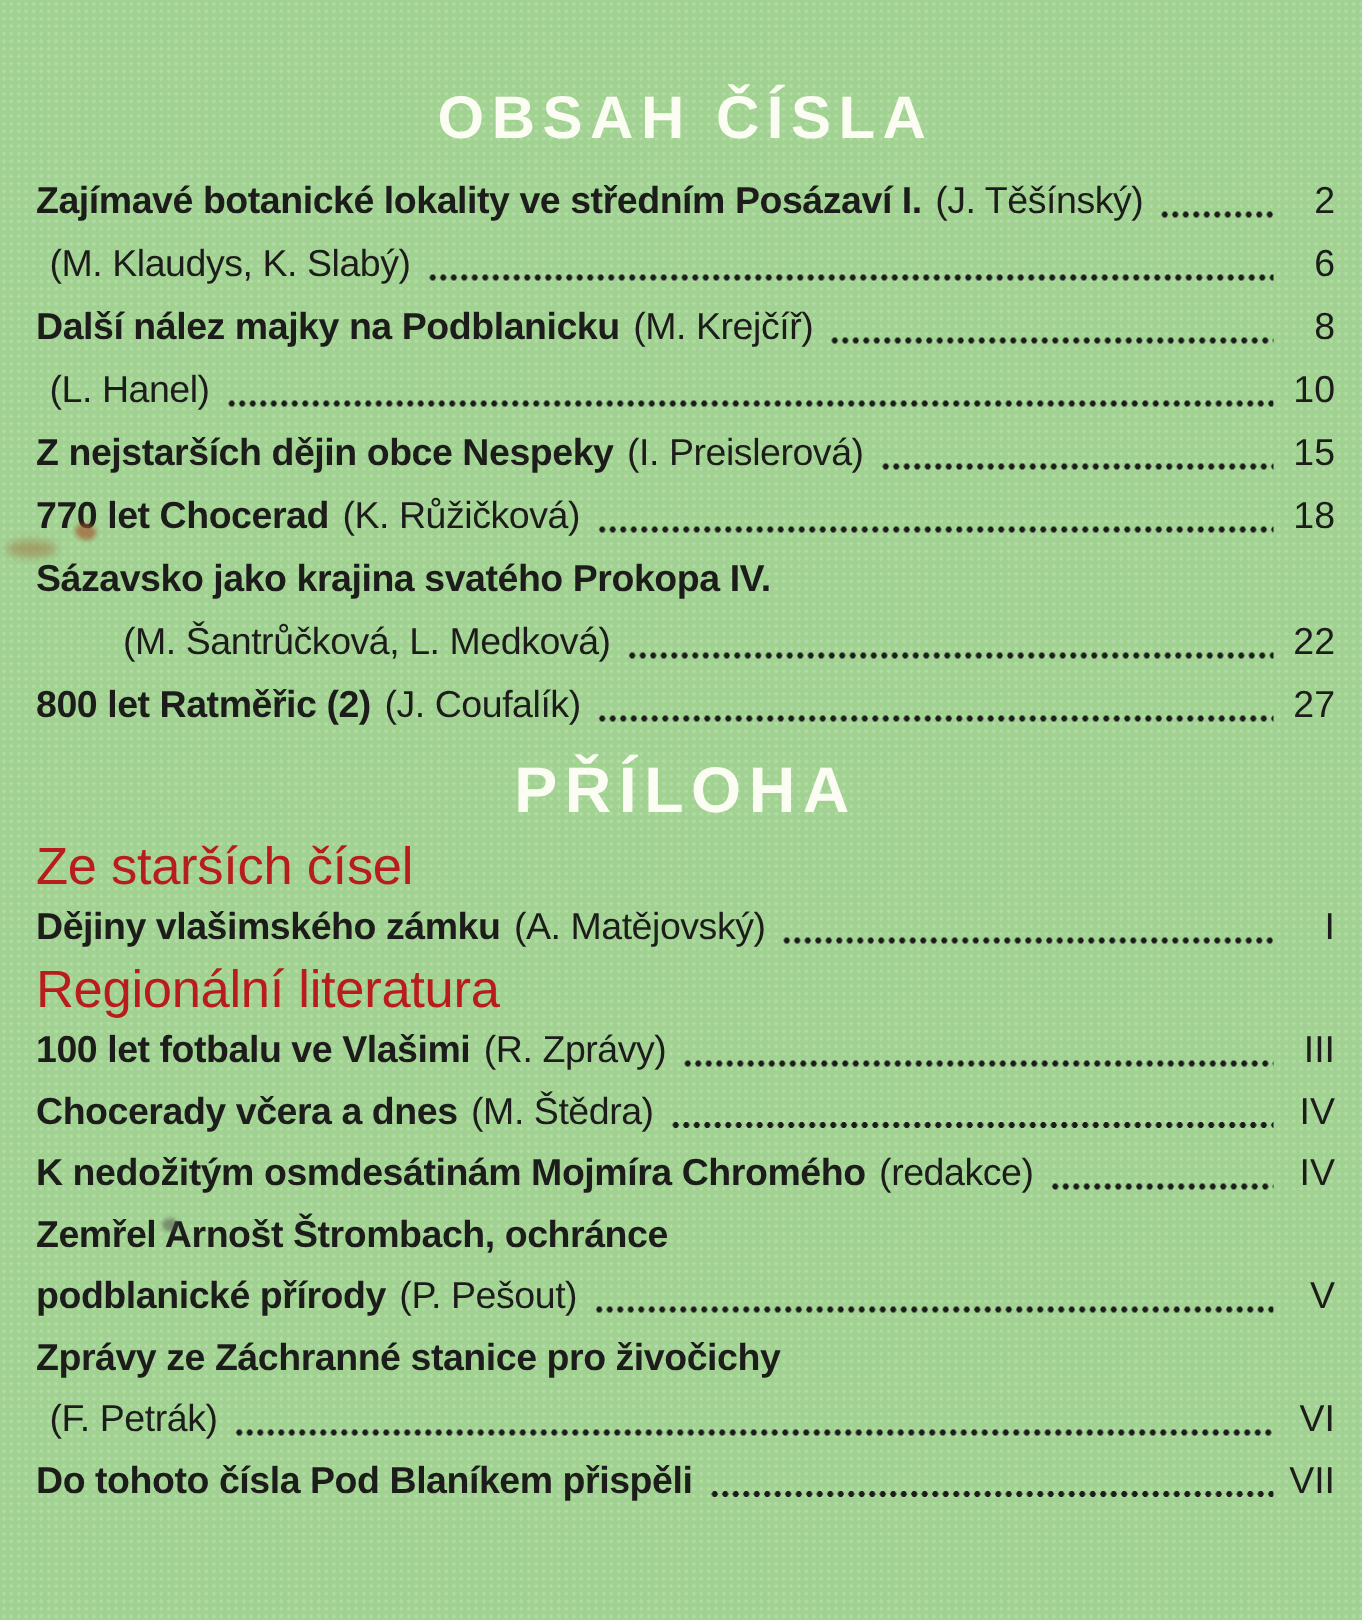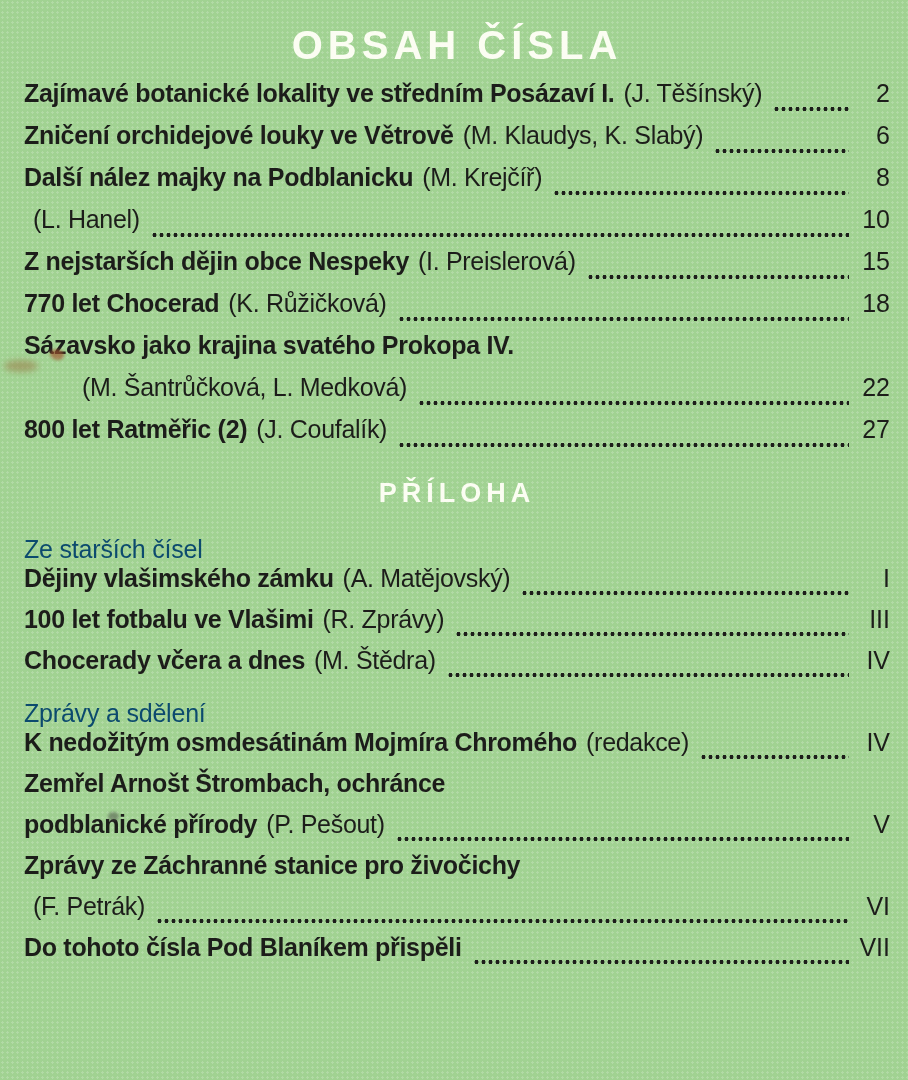--- a/index.html
+++ b/index.html
@@ -18,7 +18,7 @@
     background-size: 5px 5px;
     pointer-events: none;
   }
-  .page { position: relative; padding: 19px 18px 0 24px; z-index: 1; }
+  .page { position: relative; padding: 53px 18px 0 24px; z-index: 1; }
 
   .main-title {
     margin: 0 0 8px 0;

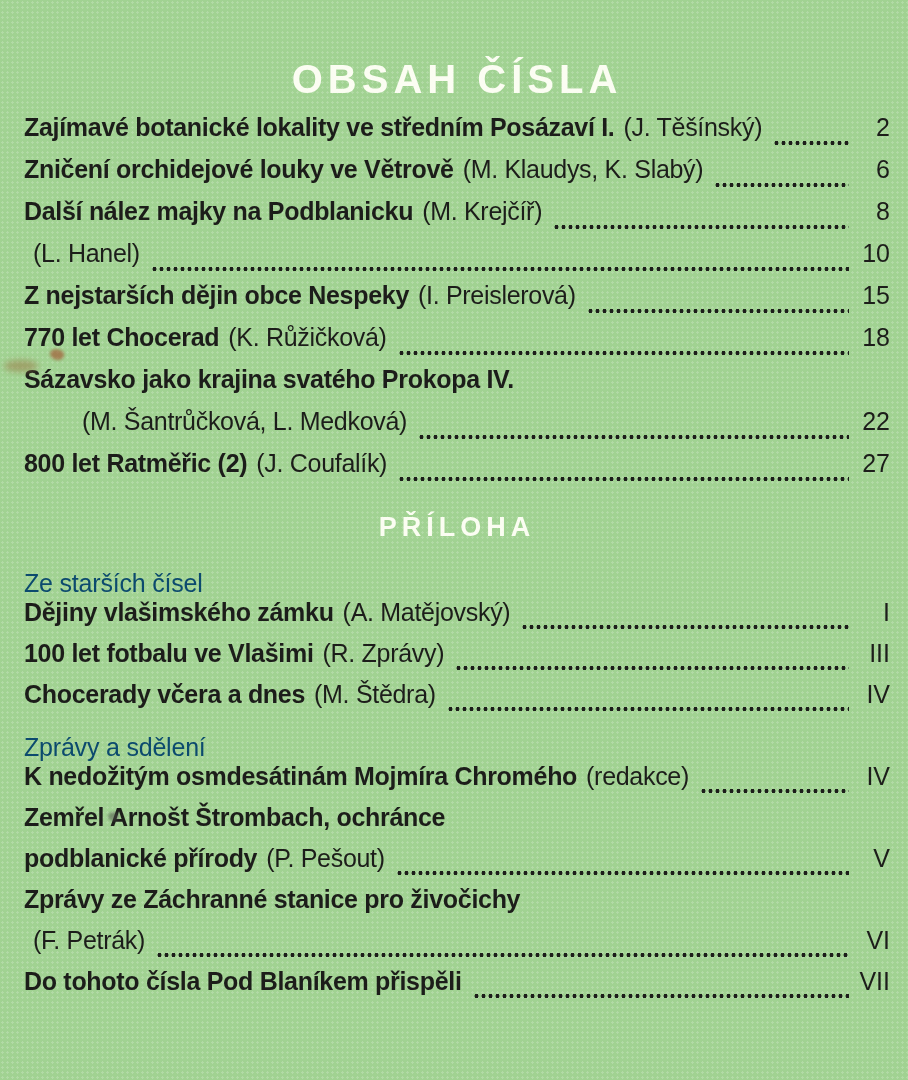--- a/index.html
+++ b/index.html
@@ -41,7 +41,7 @@
 
   .row {
     display: flex;
-    align-items: flex-start;
+    align-items: center;
     height: 42px;
     font-size: 25px;
     color: #1c1d1a;

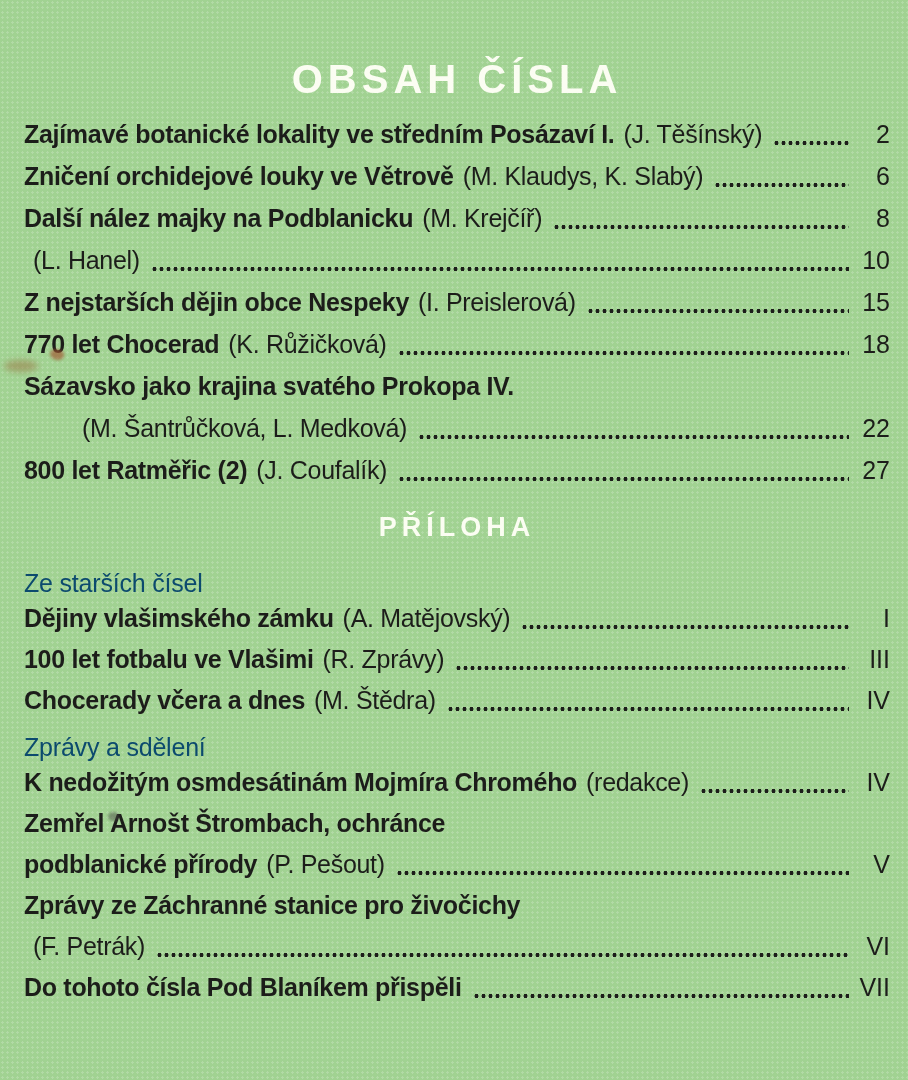--- a/index.html
+++ b/index.html
@@ -98,7 +98,6 @@
     </div>
 
     <div class="row">
-      <span class="t">Zničení orchidejové louky ve Větrově</span>
       <span class="a">(M. Klaudys, K. Slabý)</span>
       <span class="leader"></span>
       <span class="pg">6</span>

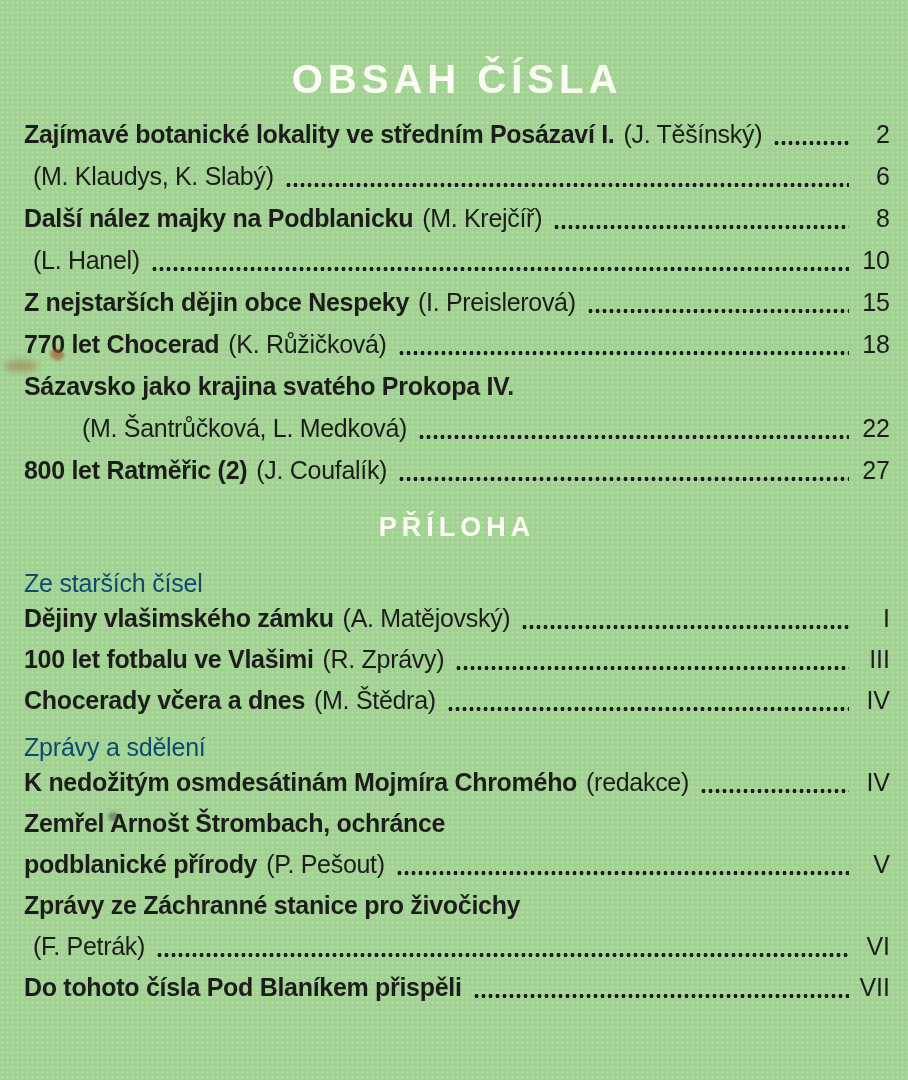--- a/index.html
+++ b/index.html
@@ -33,7 +33,7 @@
     margin: 10px 0 4px 0;
     text-align: center;
     color: #fbfdf2;
-    font-size: 27px;
+    font-size: 43px;
     font-weight: 800;
     letter-spacing: 5px;
     line-height: 52px;

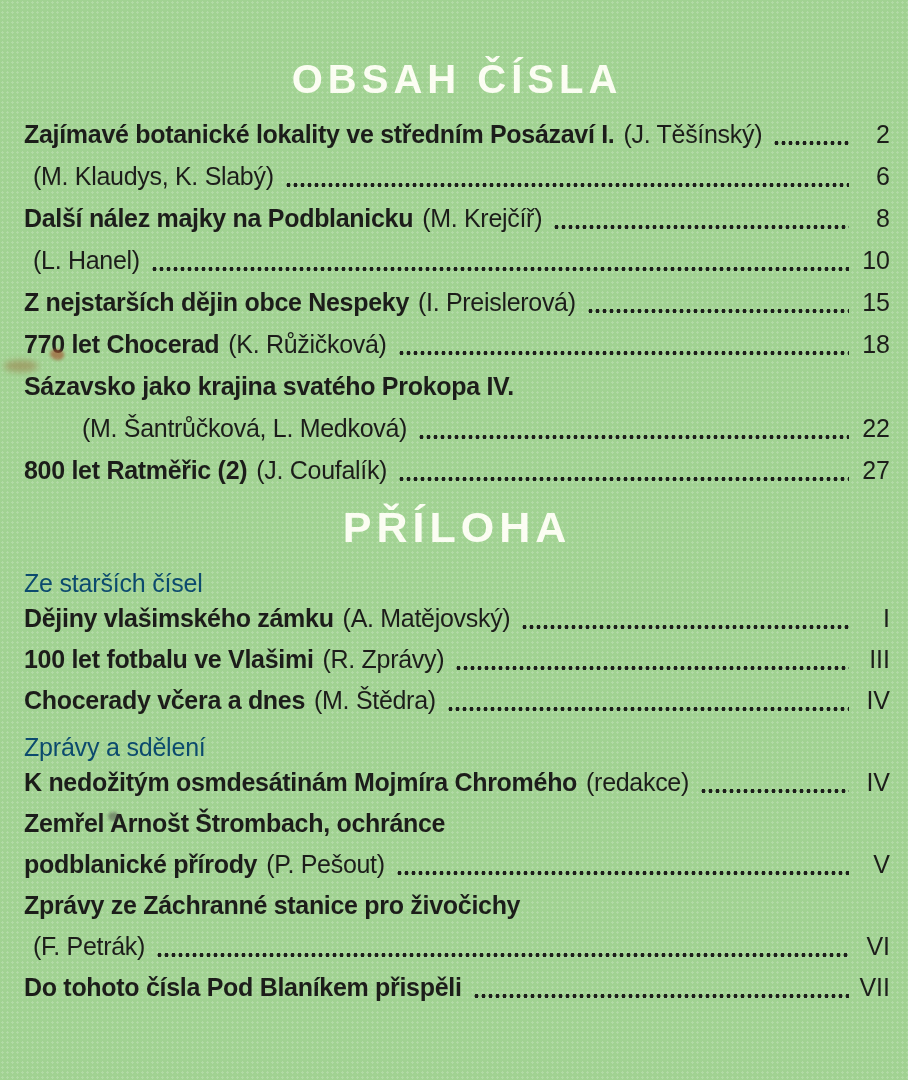--- a/index.html
+++ b/index.html
@@ -70,8 +70,8 @@
     height: 41px;
     display: flex;
     align-items: flex-end;
-    color: #0c4a6e;
-    font-size: 25px;
+    color: #b91c1c;
+    font-size: 35px;
     font-weight: 400;
     letter-spacing: -0.2px;
   }

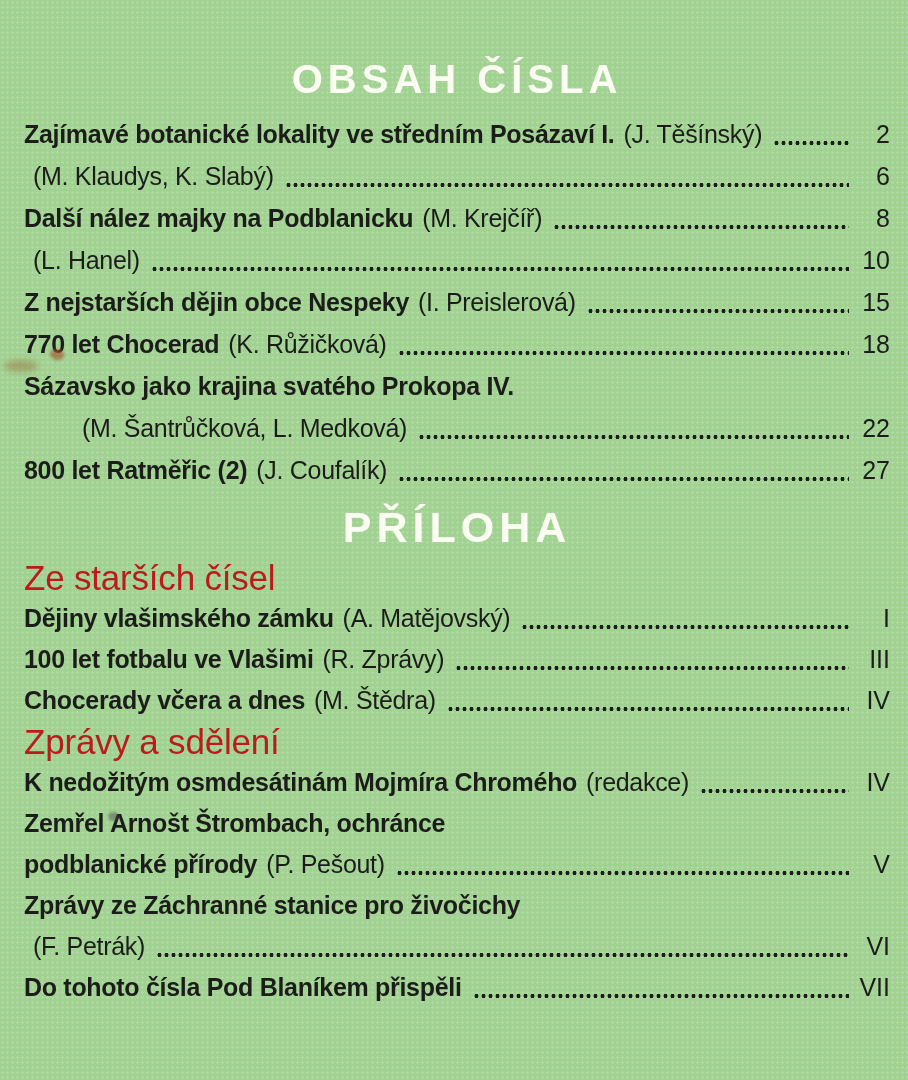--- a/index.html
+++ b/index.html
@@ -162,6 +162,7 @@
       <span class="pg">I</span>
     </div>
 
+    <div class="section-h">Regionální literatura</div>
 
     <div class="row">
       <span class="t">100 let fotbalu ve Vlašimi</span>

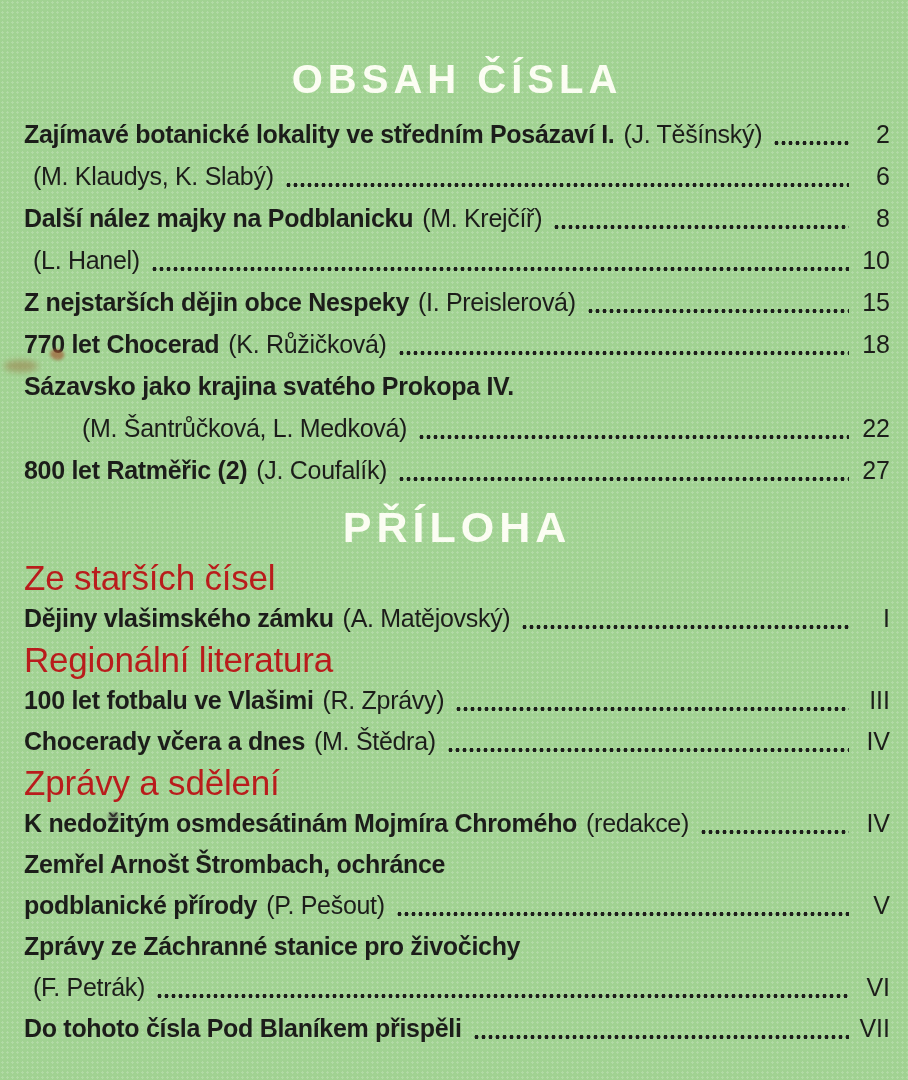--- a/index.html
+++ b/index.html
@@ -178,7 +178,6 @@
       <span class="pg">IV</span>
     </div>
 
-    <div class="section-h">Zprávy a sdělení</div>
 
     <div class="row">
       <span class="t">K nedožitým osmdesátinám Mojmíra Chromého</span>

